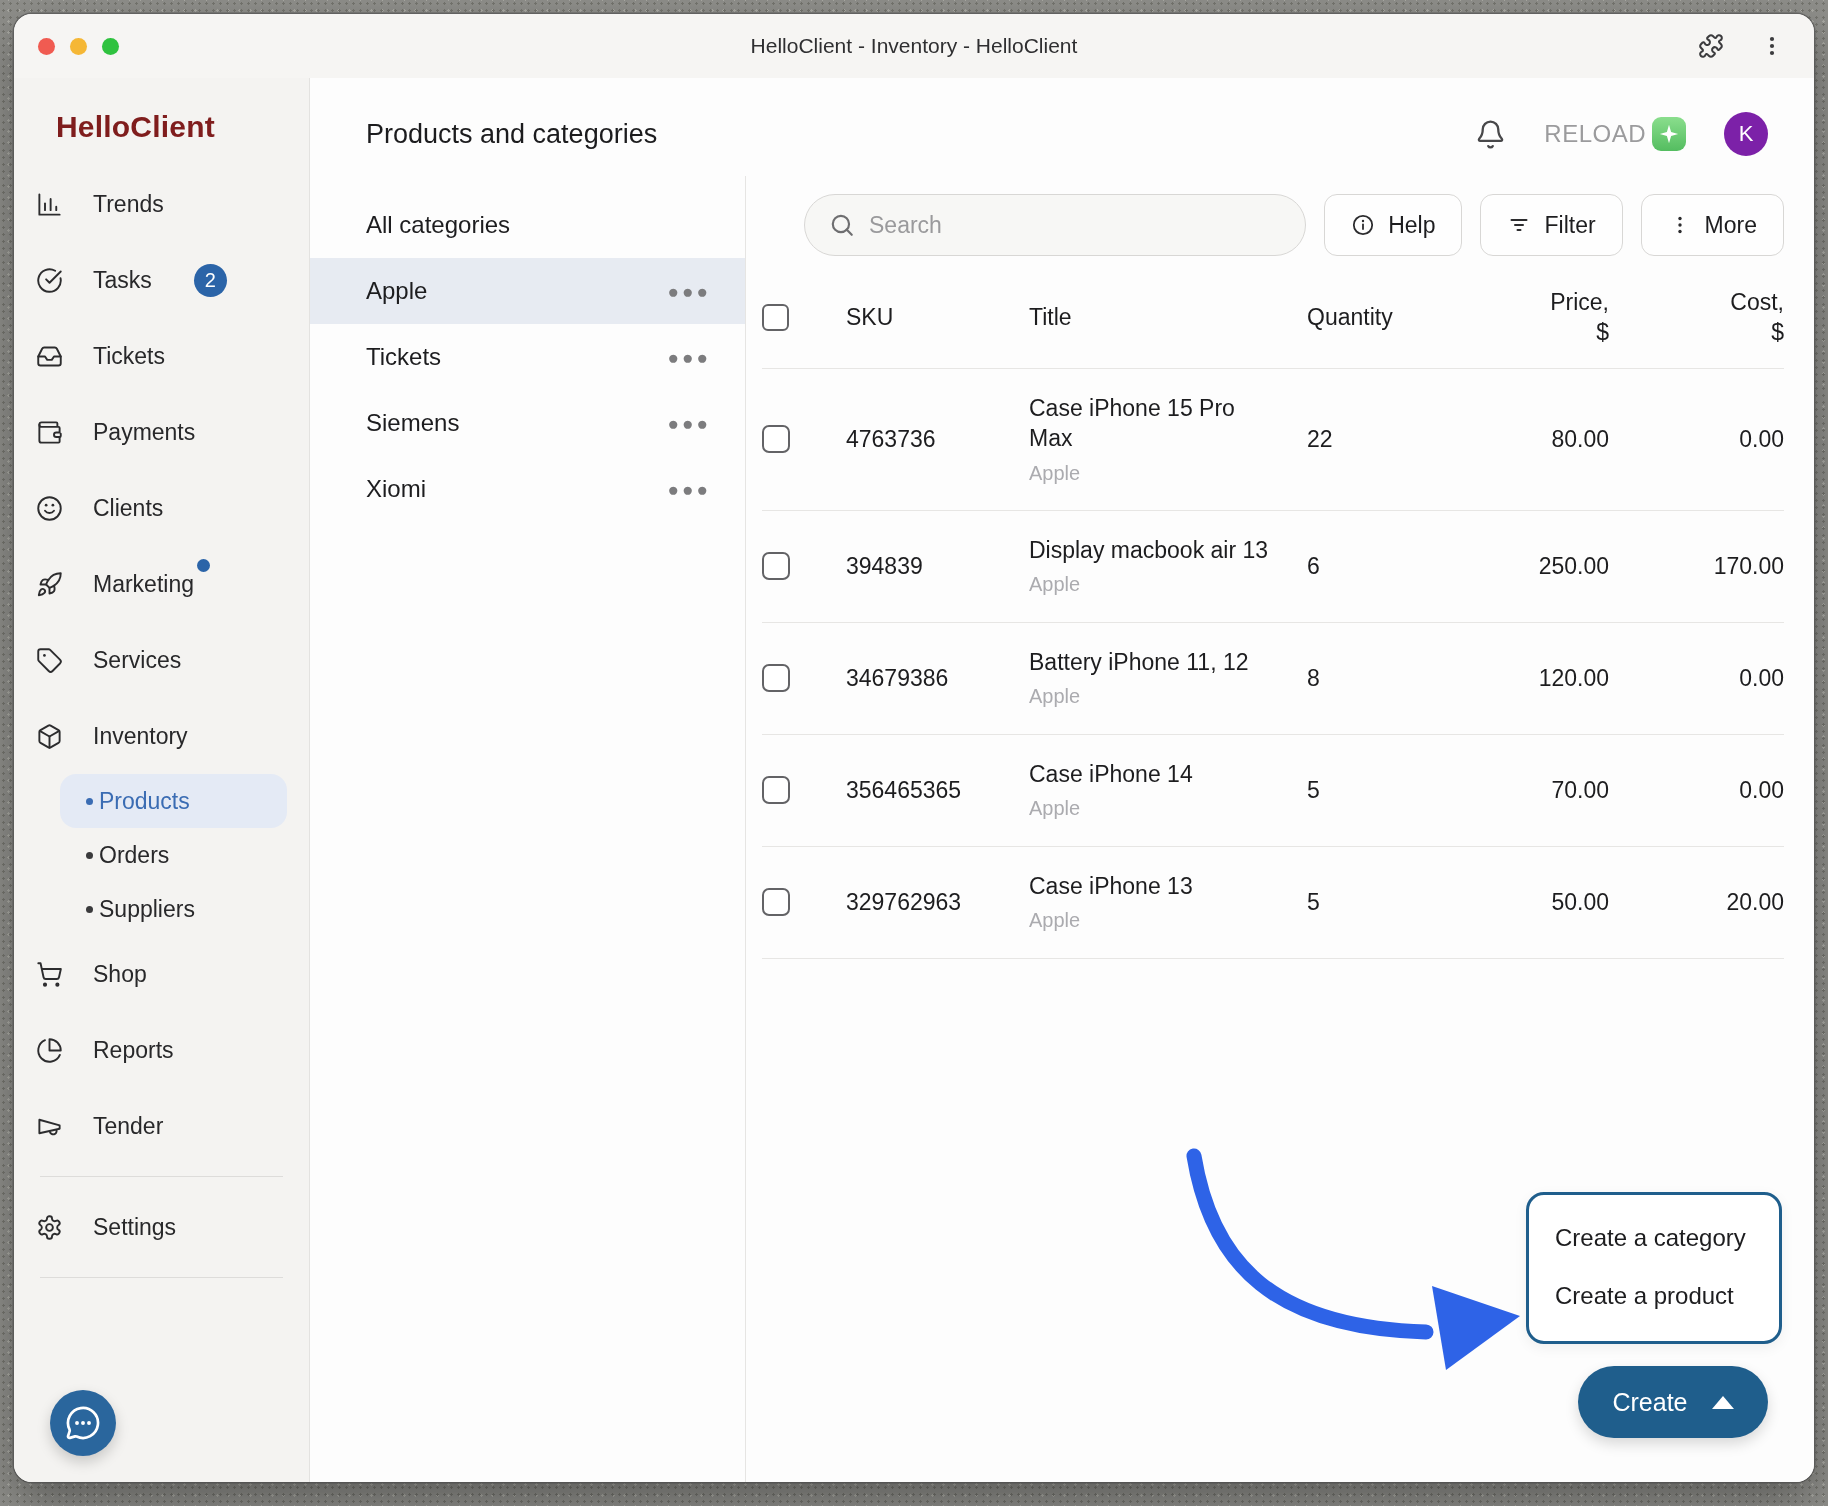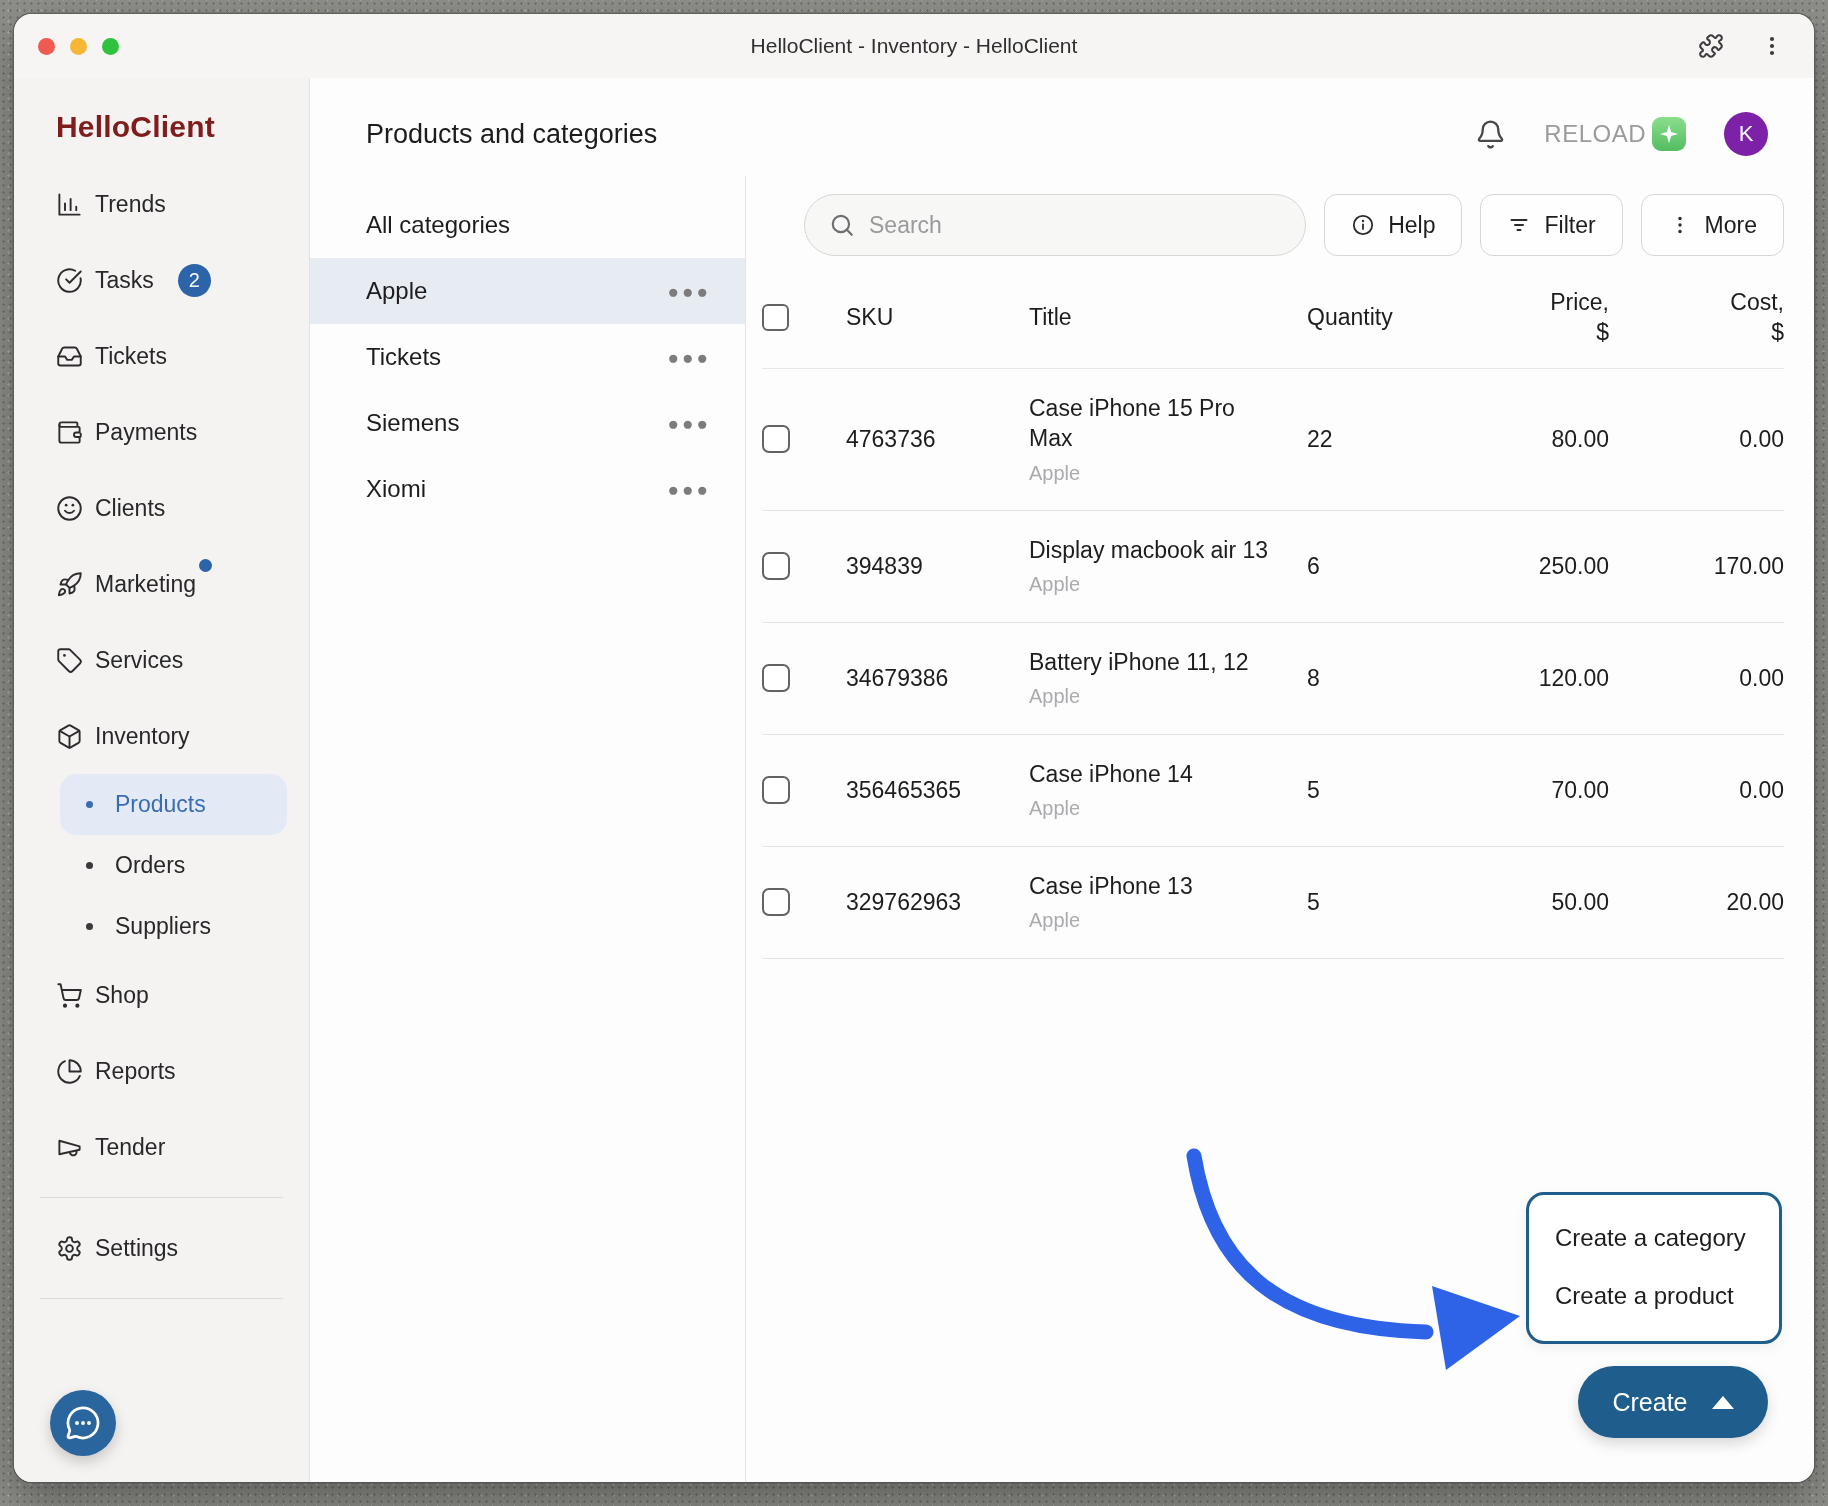--- a/index.html
+++ b/index.html
@@ -36,7 +36,7 @@
   .logo { padding-left:42px; font-size:30px; font-weight:bold; color:#7f1d1d; letter-spacing:.2px; }
   ul { list-style:none; }
   .nav { margin-top:22px; }
-  .nav-item { height:76px; display:flex; align-items:center; padding-left:42px; gap:12px;
+  .nav-item { height:76px; display:flex; align-items:center; padding-left:22px; gap:30px;
     font-size:23px; color:#28282a; cursor:default; }
   .nav-item .icn { width:27px; height:27px; flex:0 0 auto; color:#2c2c2e; }
   .nav-item .icn svg { width:27px; height:27px; display:block; }

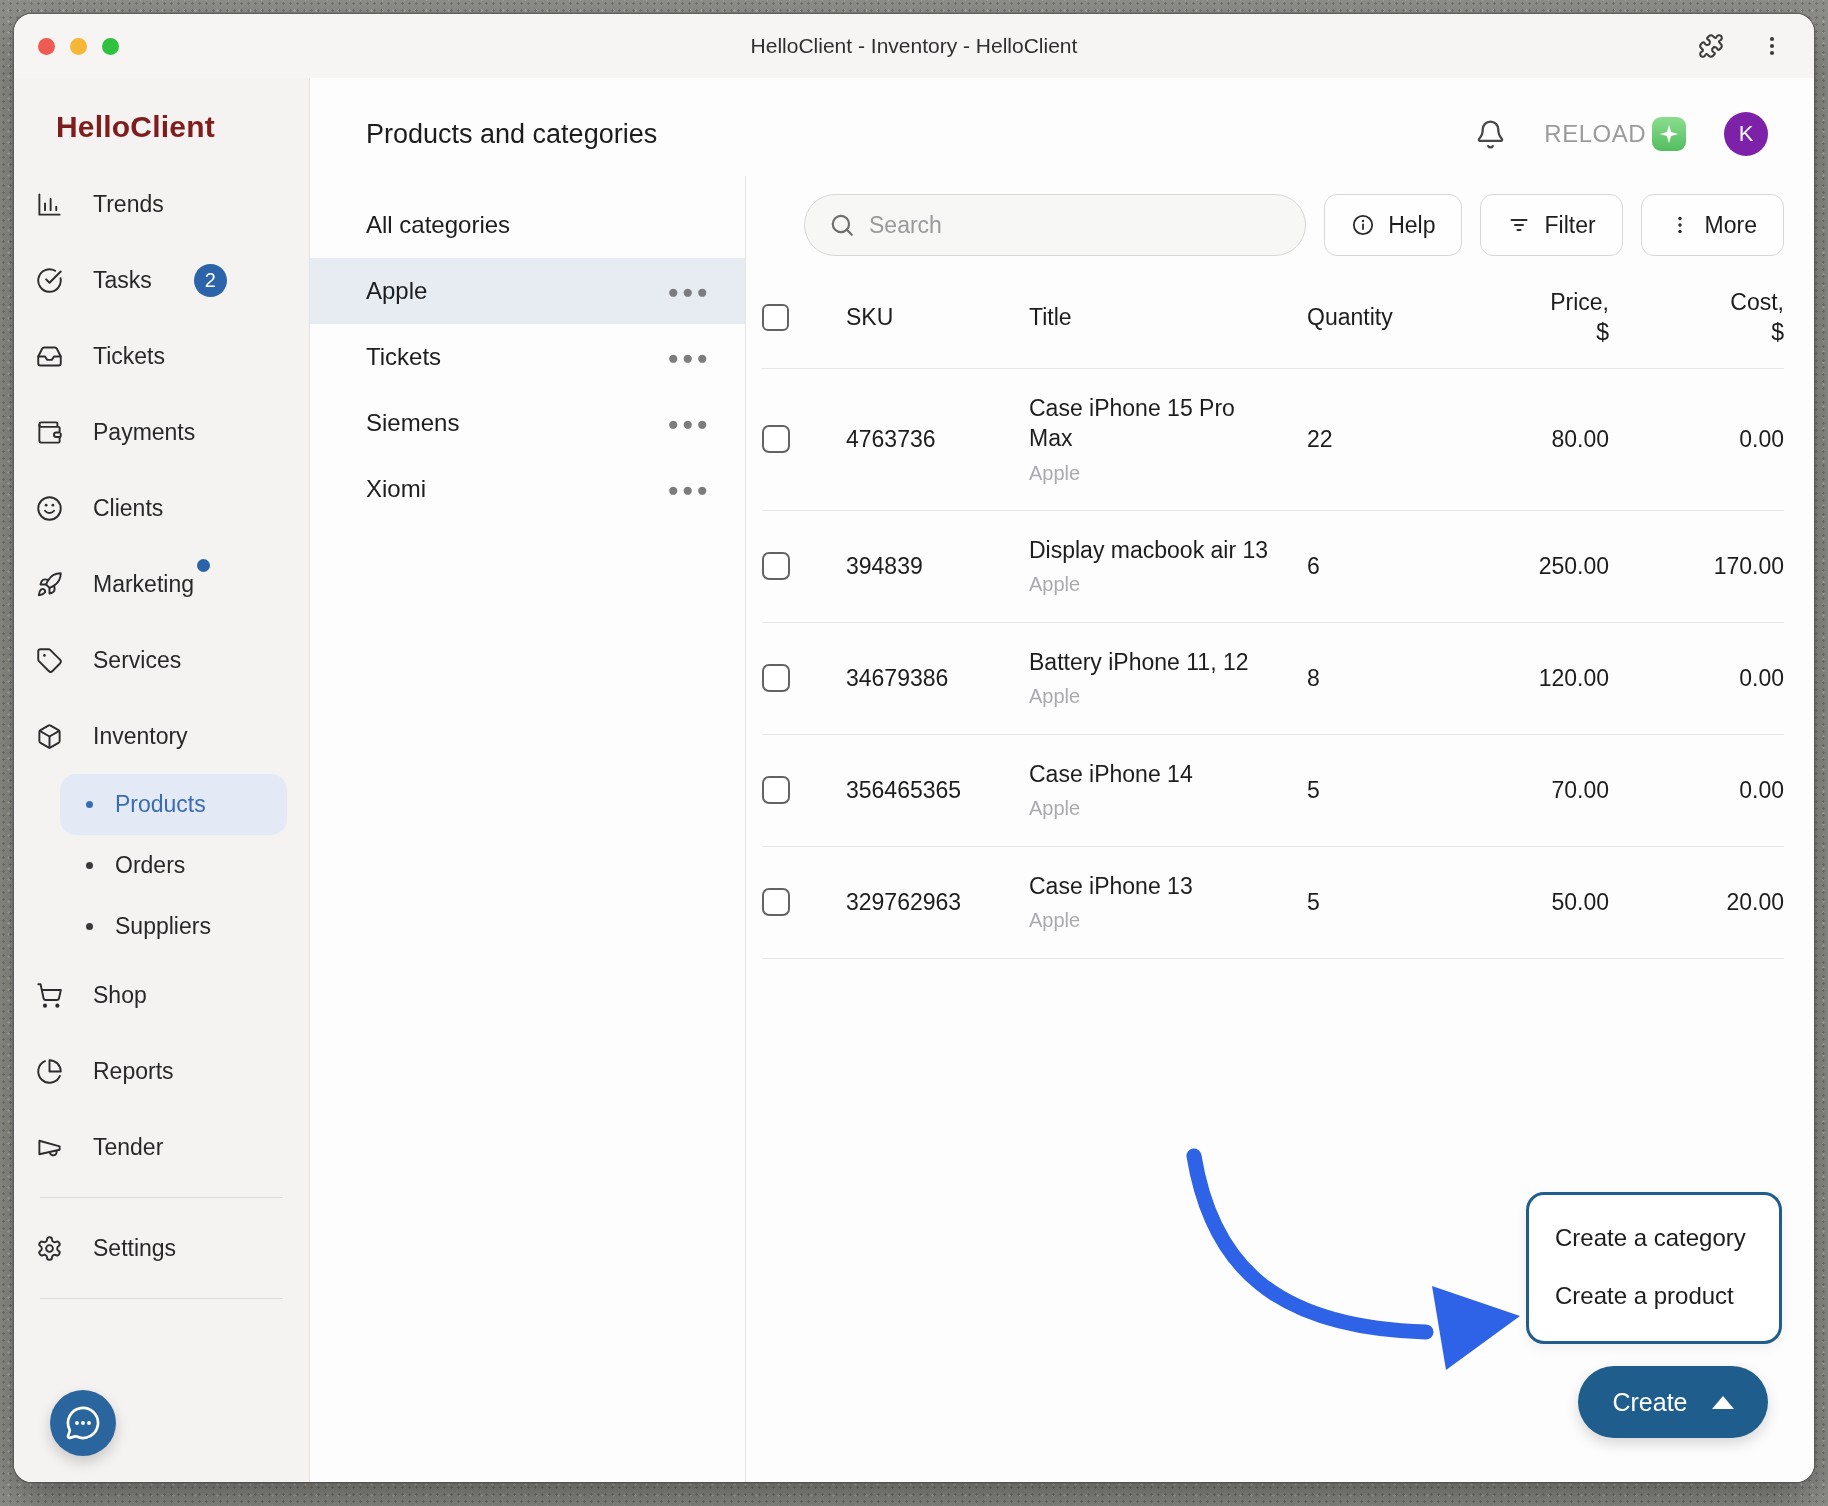--- a/index.html
+++ b/index.html
@@ -45,8 +45,8 @@
   .lbl-wrap { position:relative; }
   .notif-dot { position:absolute; right:-16px; top:-12px; width:13px; height:13px;
     border-radius:50%; background:#2b64a8; }
-  .sub-item { height:61px; margin:0 22px 0 46px; display:flex; align-items:center;
-    padding-left:26px; gap:22px; font-size:23px; color:#28282a; border-radius:16px; }
+  .sub-item { height:54px; margin:0 22px 0 46px; display:flex; align-items:center;
+    padding-left:26px; gap:6px; font-size:23px; color:#28282a; border-radius:16px; }
   .sub-item .bullet { width:7px; height:7px; border-radius:50%; background:#3a3a3c; flex:0 0 auto; }
   .sub-item.active { background:#e4eaf5; color:#3a6cb3; }
   .sub-item.active .bullet { background:#3a6cb3; }

